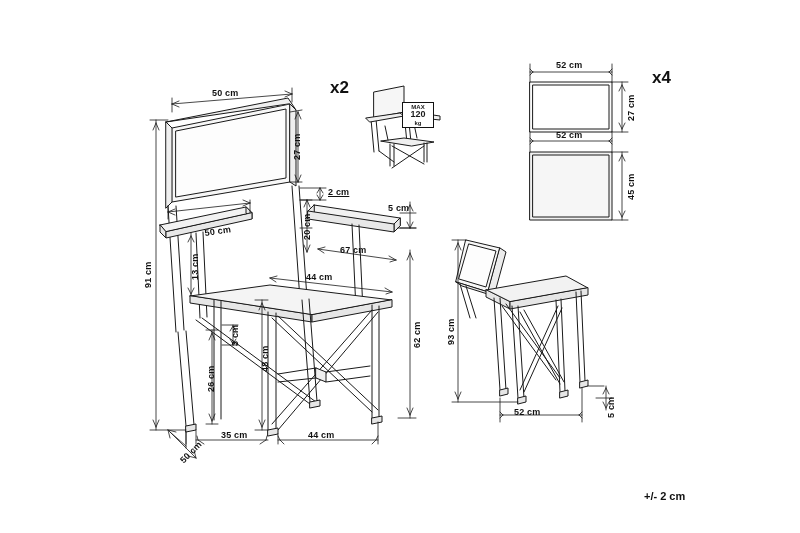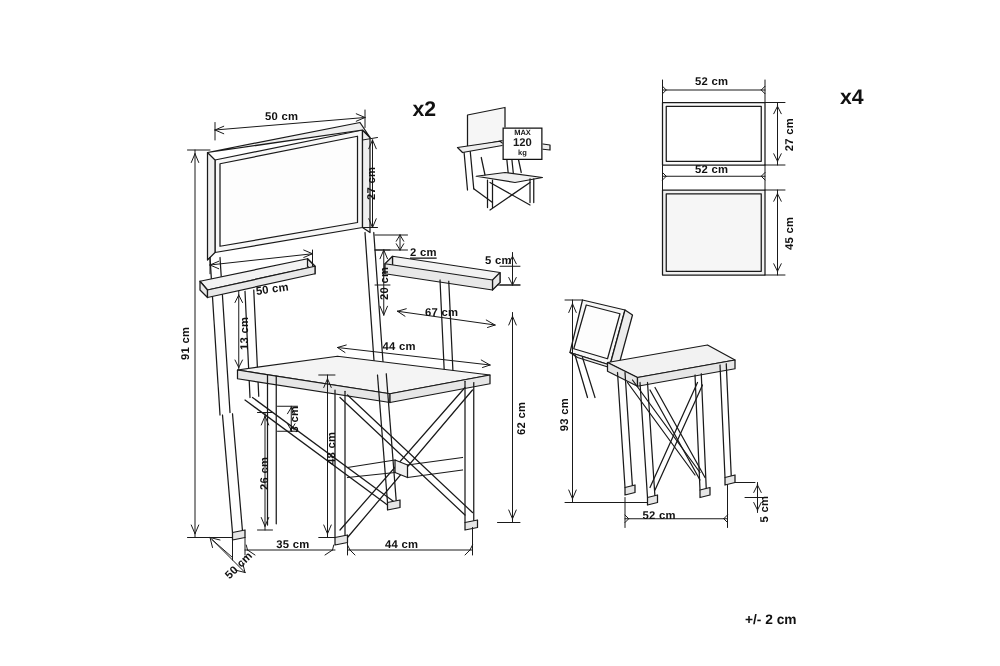--- a/index.html
+++ b/index.html
@@ -259,7 +259,7 @@
   </svg>
 
   <div class="qty" style="left:330px;top:78px;">x2</div>
-  <div class="qty" style="left:672px;top:68px;">x4</div>
+  <div class="qty" style="left:652px;top:68px;">x4</div>
 
   <div class="maxbox" style="left:402px;top:102px;width:26px;">
     <div>MAX</div>

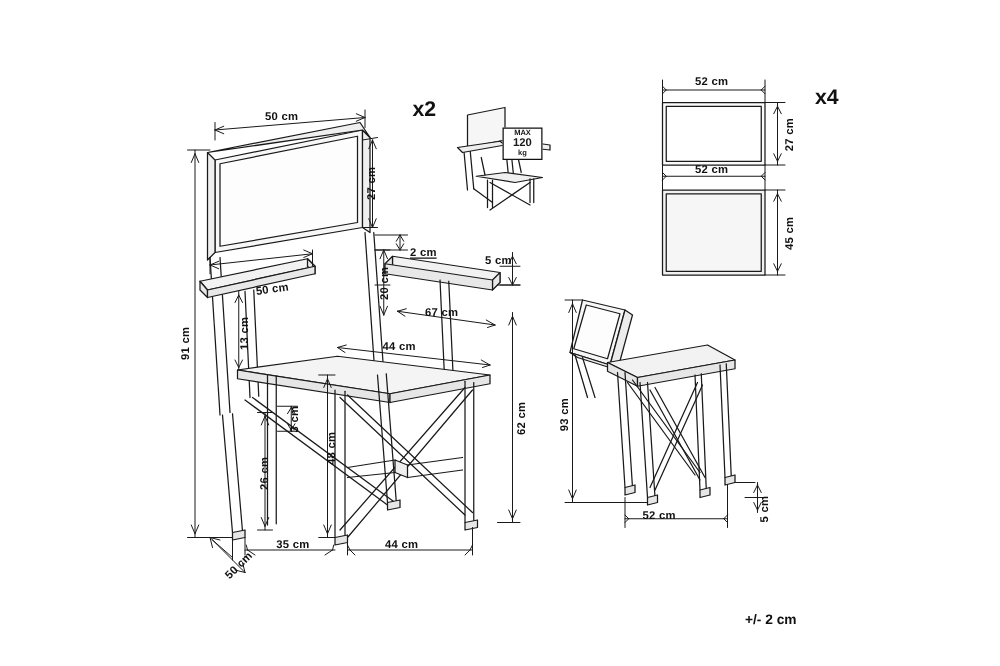--- a/index.html
+++ b/index.html
@@ -269,7 +269,7 @@
 
   <div class="lbl" style="left:212px;top:88px;">50 cm</div>
   <div class="lbl rot" style="left:292px;top:160px;">27 cm</div>
-  <div class="lbl" style="left:328px;top:197px;text-decoration:underline;">2 cm</div>
+  <div class="lbl" style="left:328px;top:187px;text-decoration:underline;">2 cm</div>
   <div class="lbl rot" style="left:204px;top:228px;transform:rotate(-8deg);">50 cm</div>
   <div class="lbl rot" style="left:302px;top:240px;">20 cm</div>
   <div class="lbl" style="left:388px;top:203px;">5 cm</div>

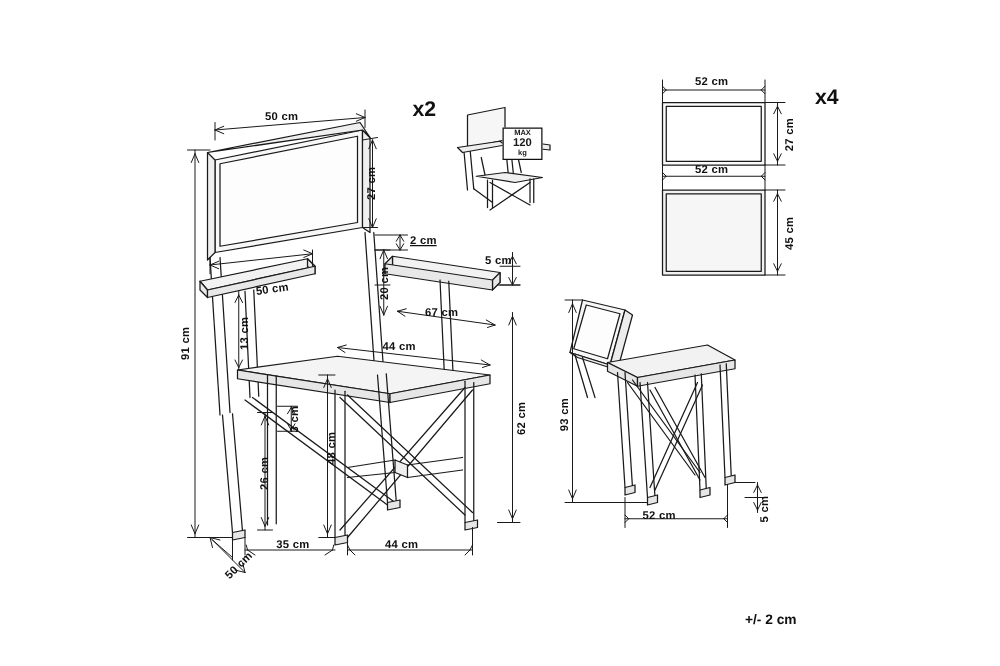--- a/index.html
+++ b/index.html
@@ -9,7 +9,7 @@
   .lbl{position:absolute;font-size:9px;font-weight:bold;letter-spacing:.2px;color:#111;white-space:nowrap;}
   .lbl.rot{transform:rotate(-90deg);transform-origin:left top;}
   .qty{position:absolute;font-size:17px;font-weight:bold;color:#111;}
-  .tol{position:absolute;font-size:11px;font-weight:bold;color:#111;}
+  .tol{position:absolute;font-size:11px;font-weight:bold;color:#111;margin-left:48px;}
   .maxbox{position:absolute;border:1px solid #111;background:#fff;text-align:center;line-height:1.05;padding:1px 2px;}
   .maxbox div{font-size:6px;font-weight:bold;}
   .maxbox div.big{font-size:9px;}

